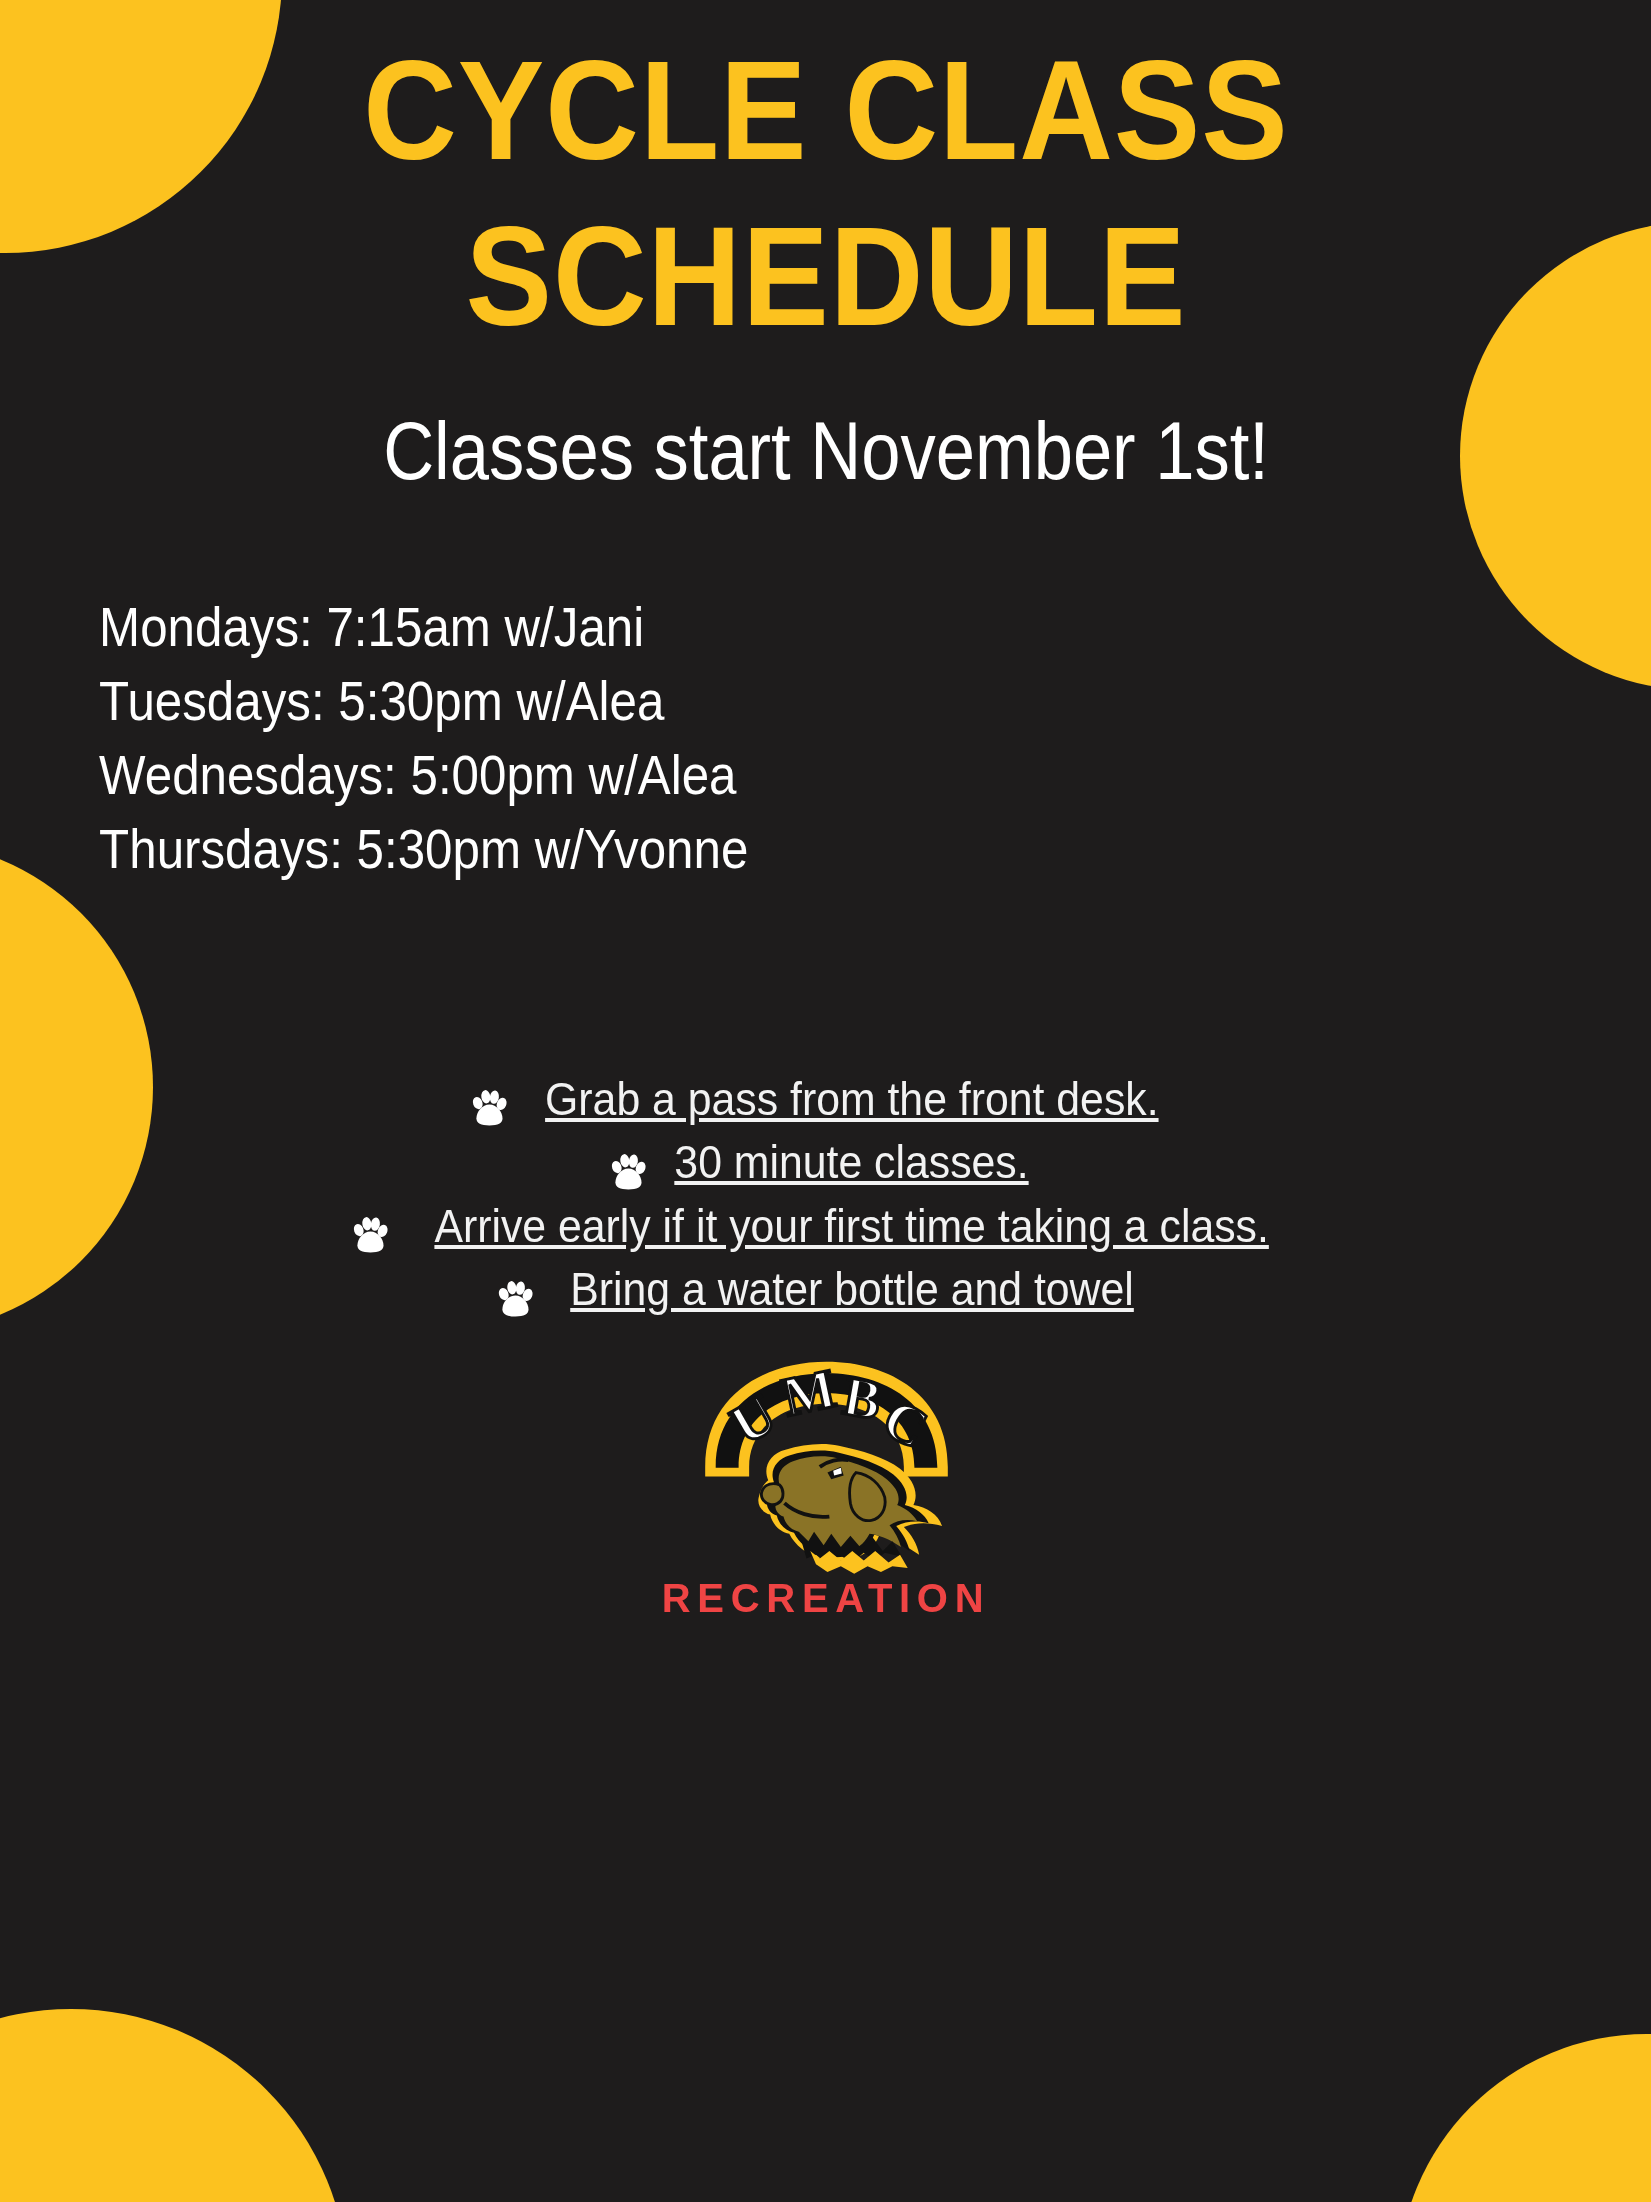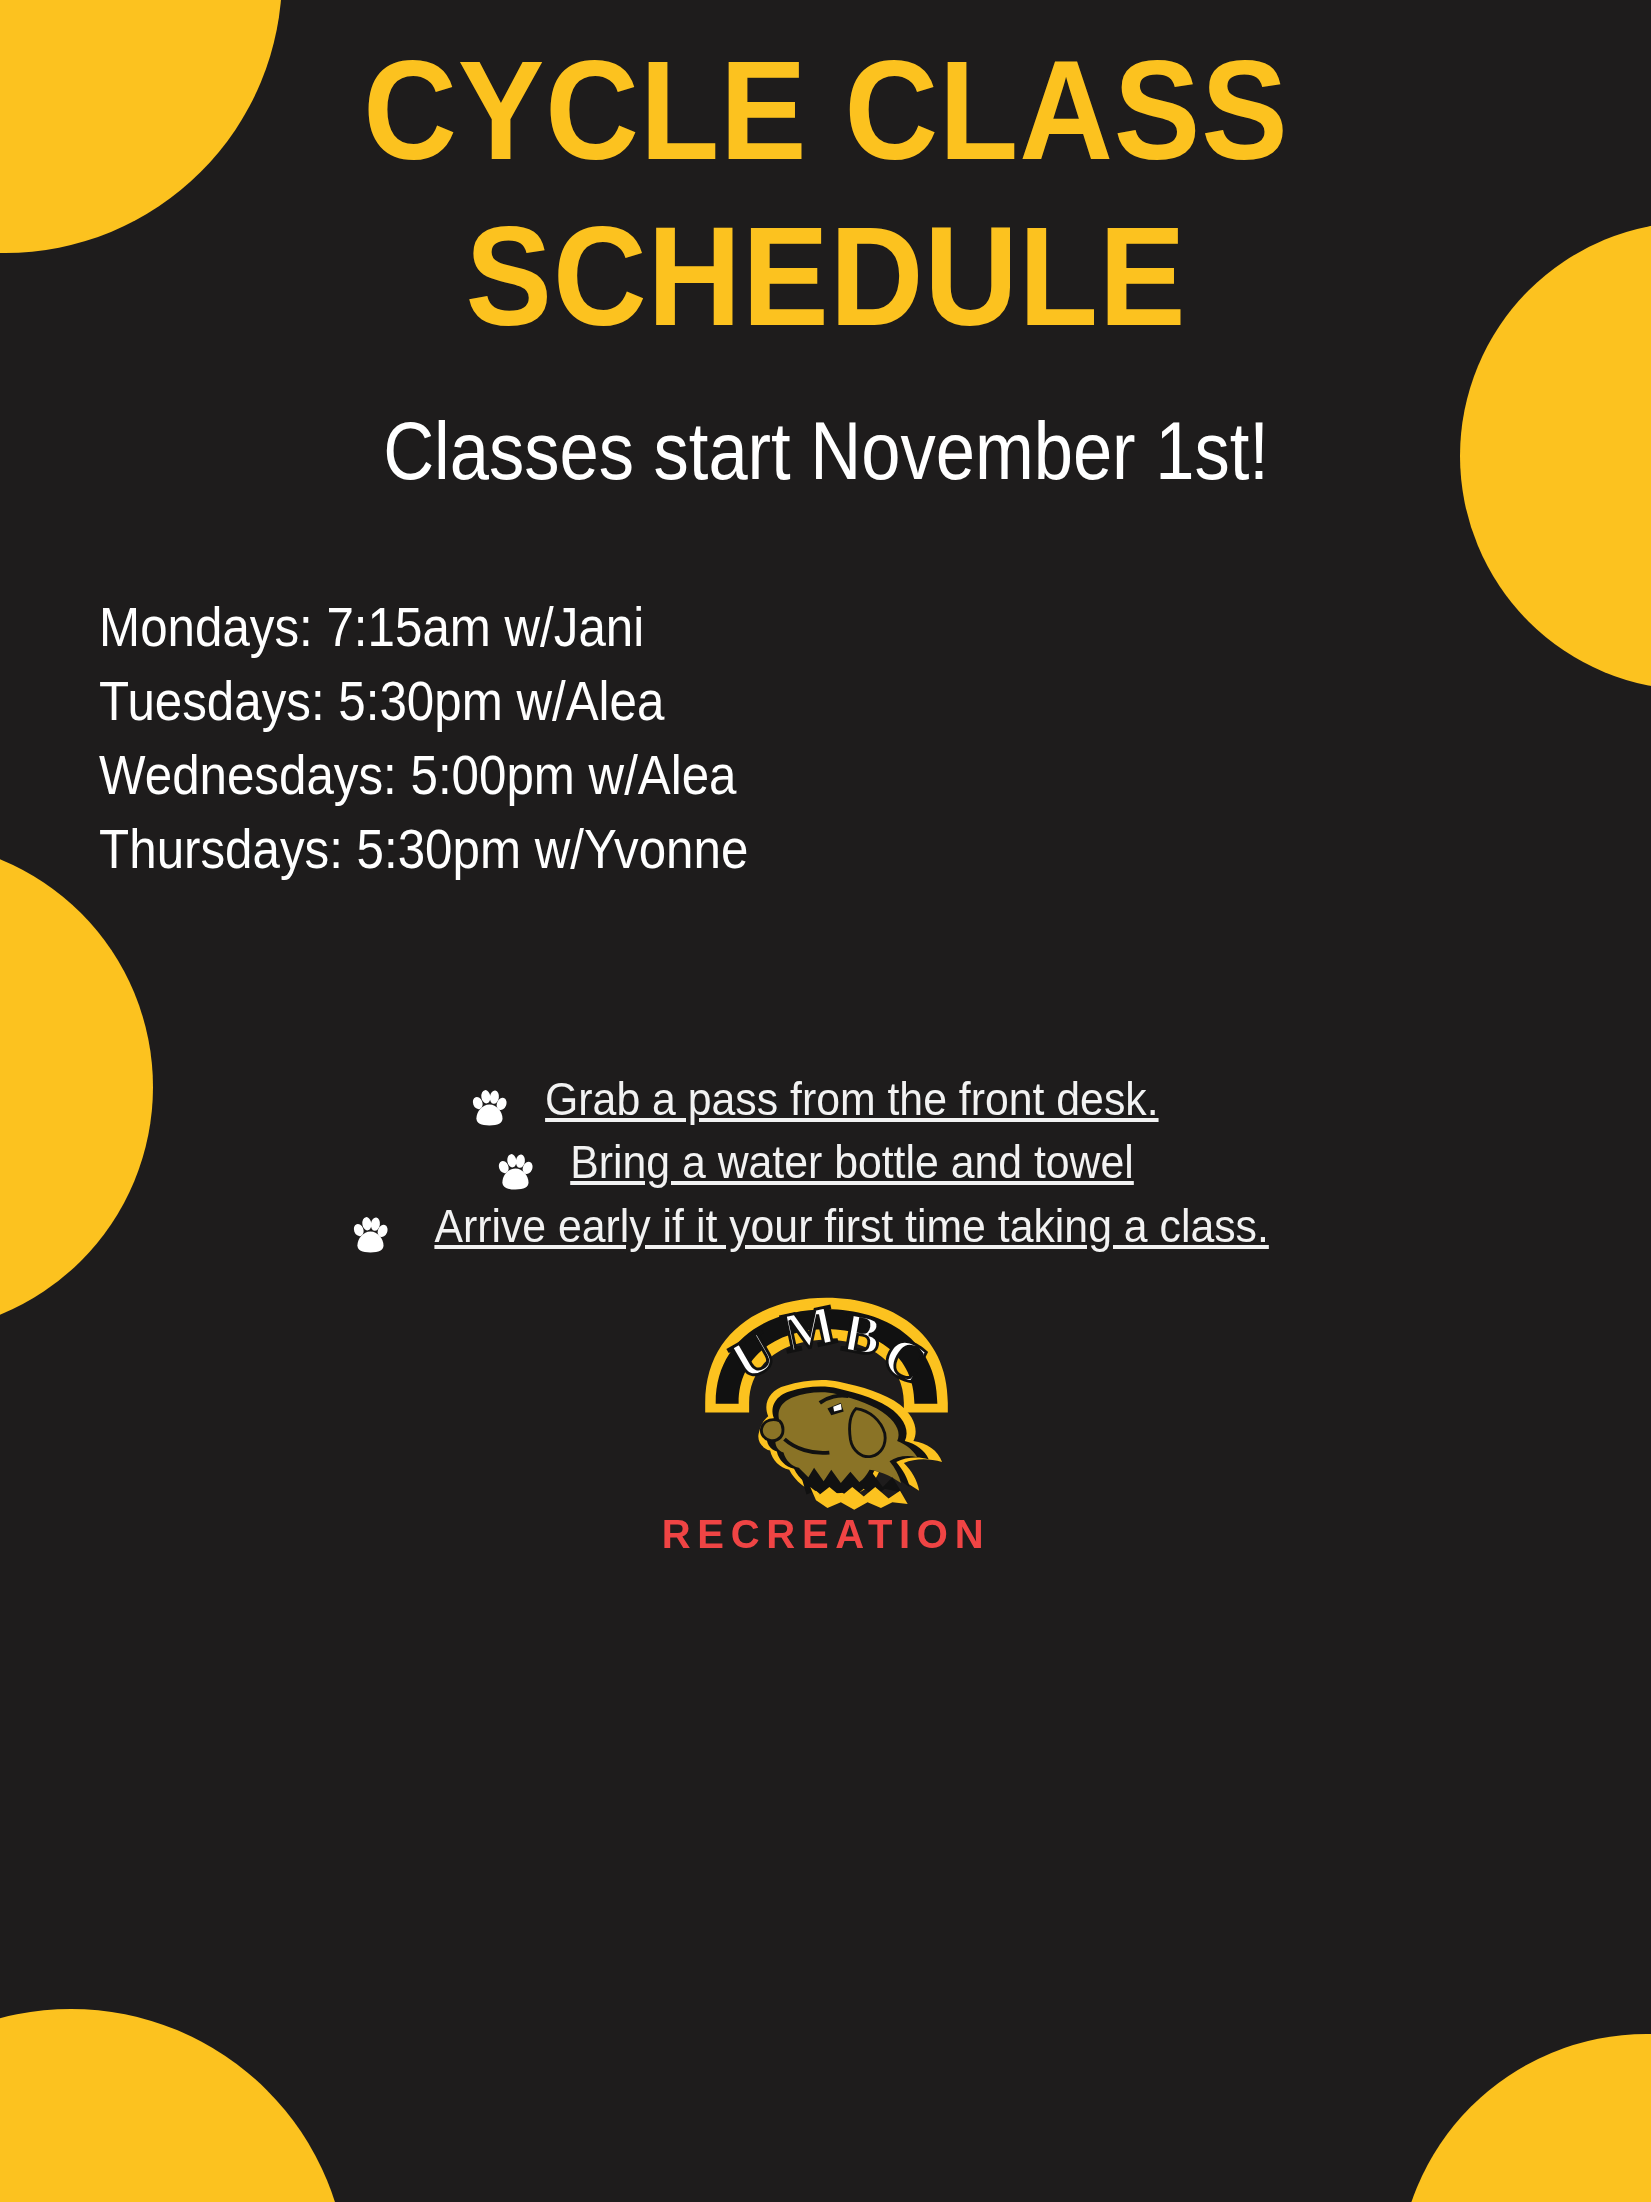--- a/index.html
+++ b/index.html
@@ -142,6 +142,18 @@
           <path d="M20.5 17 C28.5 17 35 25 35 32.5 C35 38 30 40.5 20.5 40.5 C11 40.5 6 38 6 32.5 C6 25 12.5 17 20.5 17 Z" fill="#ffffff"></path>
         </svg>
       </span>
+      <span class="note-text">30 minute classes.</span>
+    </li>
+    <li>
+      <span class="paw-icon">
+        <svg viewBox="0 0 40 42" width="36" height="38" aria-hidden="true">
+          <ellipse cx="7.5" cy="15.5" rx="5.2" ry="7.0" fill="#ffffff" transform="rotate(-20 7.5 15.5)"></ellipse>
+          <ellipse cx="16.5" cy="8.5" rx="5.0" ry="7.4" fill="#ffffff" transform="rotate(-8 16.5 8.5)"></ellipse>
+          <ellipse cx="26.0" cy="9.0" rx="5.0" ry="7.4" fill="#ffffff" transform="rotate(8 26 9)"></ellipse>
+          <ellipse cx="34.0" cy="16.5" rx="5.2" ry="7.0" fill="#ffffff" transform="rotate(22 34 16.5)"></ellipse>
+          <path d="M20.5 17 C28.5 17 35 25 35 32.5 C35 38 30 40.5 20.5 40.5 C11 40.5 6 38 6 32.5 C6 25 12.5 17 20.5 17 Z" fill="#ffffff"></path>
+        </svg>
+      </span>
       <span class="note-text">Bring a water bottle and towel</span>
     </li>
     <li>

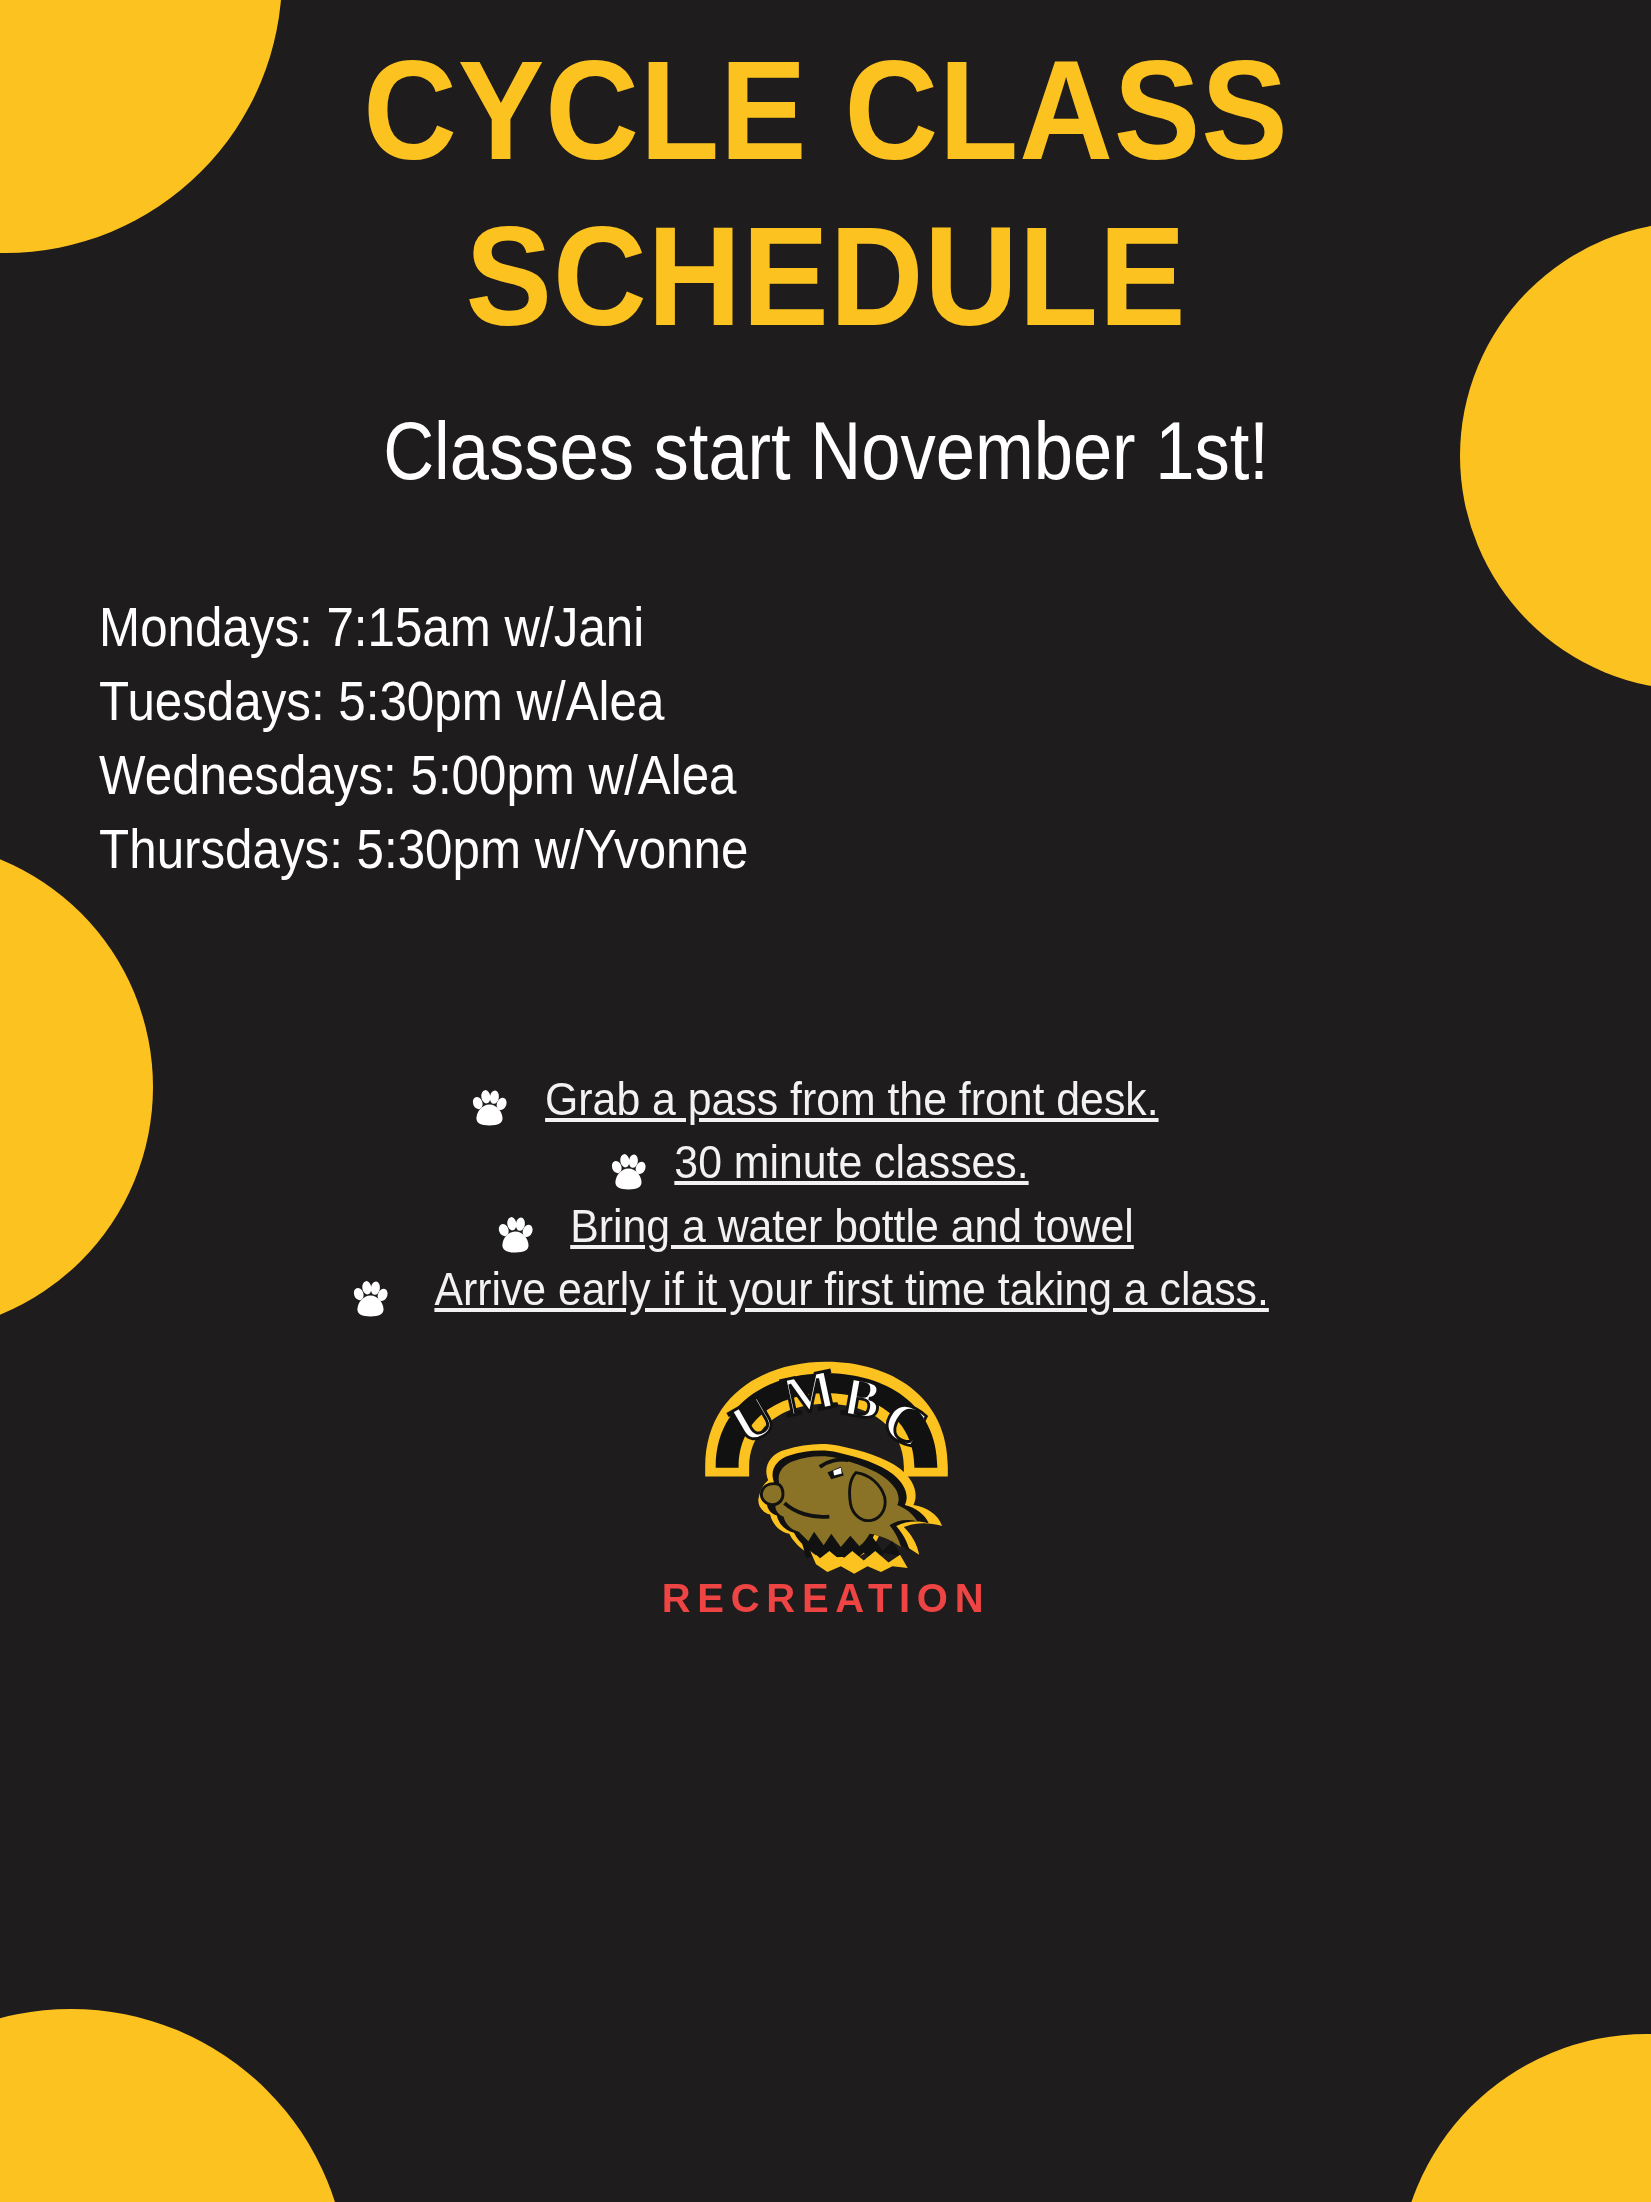--- a/index.html
+++ b/index.html
@@ -154,19 +154,19 @@
           <path d="M20.5 17 C28.5 17 35 25 35 32.5 C35 38 30 40.5 20.5 40.5 C11 40.5 6 38 6 32.5 C6 25 12.5 17 20.5 17 Z" fill="#ffffff"></path>
         </svg>
       </span>
+      <span class="note-text">Arrive early if it your first time taking a class.</span>
+    </li>
+    <li>
+      <span class="paw-icon">
+        <svg viewBox="0 0 40 42" width="36" height="38" aria-hidden="true">
+          <ellipse cx="7.5" cy="15.5" rx="5.2" ry="7.0" fill="#ffffff" transform="rotate(-20 7.5 15.5)"></ellipse>
+          <ellipse cx="16.5" cy="8.5" rx="5.0" ry="7.4" fill="#ffffff" transform="rotate(-8 16.5 8.5)"></ellipse>
+          <ellipse cx="26.0" cy="9.0" rx="5.0" ry="7.4" fill="#ffffff" transform="rotate(8 26 9)"></ellipse>
+          <ellipse cx="34.0" cy="16.5" rx="5.2" ry="7.0" fill="#ffffff" transform="rotate(22 34 16.5)"></ellipse>
+          <path d="M20.5 17 C28.5 17 35 25 35 32.5 C35 38 30 40.5 20.5 40.5 C11 40.5 6 38 6 32.5 C6 25 12.5 17 20.5 17 Z" fill="#ffffff"></path>
+        </svg>
+      </span>
       <span class="note-text">Bring a water bottle and towel</span>
-    </li>
-    <li>
-      <span class="paw-icon">
-        <svg viewBox="0 0 40 42" width="36" height="38" aria-hidden="true">
-          <ellipse cx="7.5" cy="15.5" rx="5.2" ry="7.0" fill="#ffffff" transform="rotate(-20 7.5 15.5)"></ellipse>
-          <ellipse cx="16.5" cy="8.5" rx="5.0" ry="7.4" fill="#ffffff" transform="rotate(-8 16.5 8.5)"></ellipse>
-          <ellipse cx="26.0" cy="9.0" rx="5.0" ry="7.4" fill="#ffffff" transform="rotate(8 26 9)"></ellipse>
-          <ellipse cx="34.0" cy="16.5" rx="5.2" ry="7.0" fill="#ffffff" transform="rotate(22 34 16.5)"></ellipse>
-          <path d="M20.5 17 C28.5 17 35 25 35 32.5 C35 38 30 40.5 20.5 40.5 C11 40.5 6 38 6 32.5 C6 25 12.5 17 20.5 17 Z" fill="#ffffff"></path>
-        </svg>
-      </span>
-      <span class="note-text">Arrive early if it your first time taking a class.</span>
     </li>
   </ul>
 

